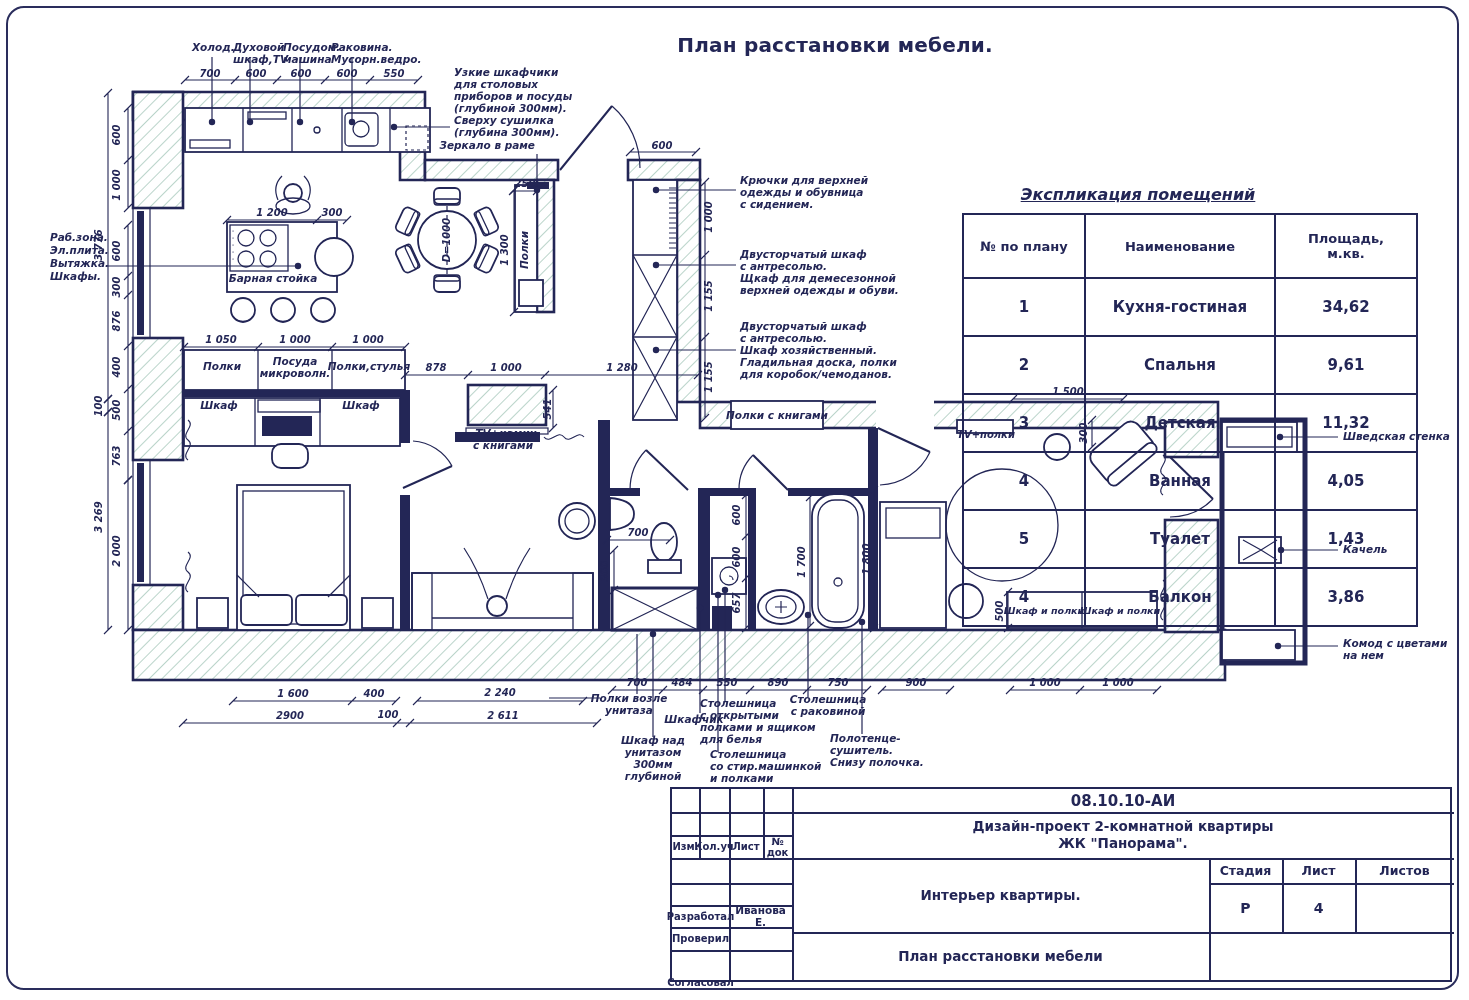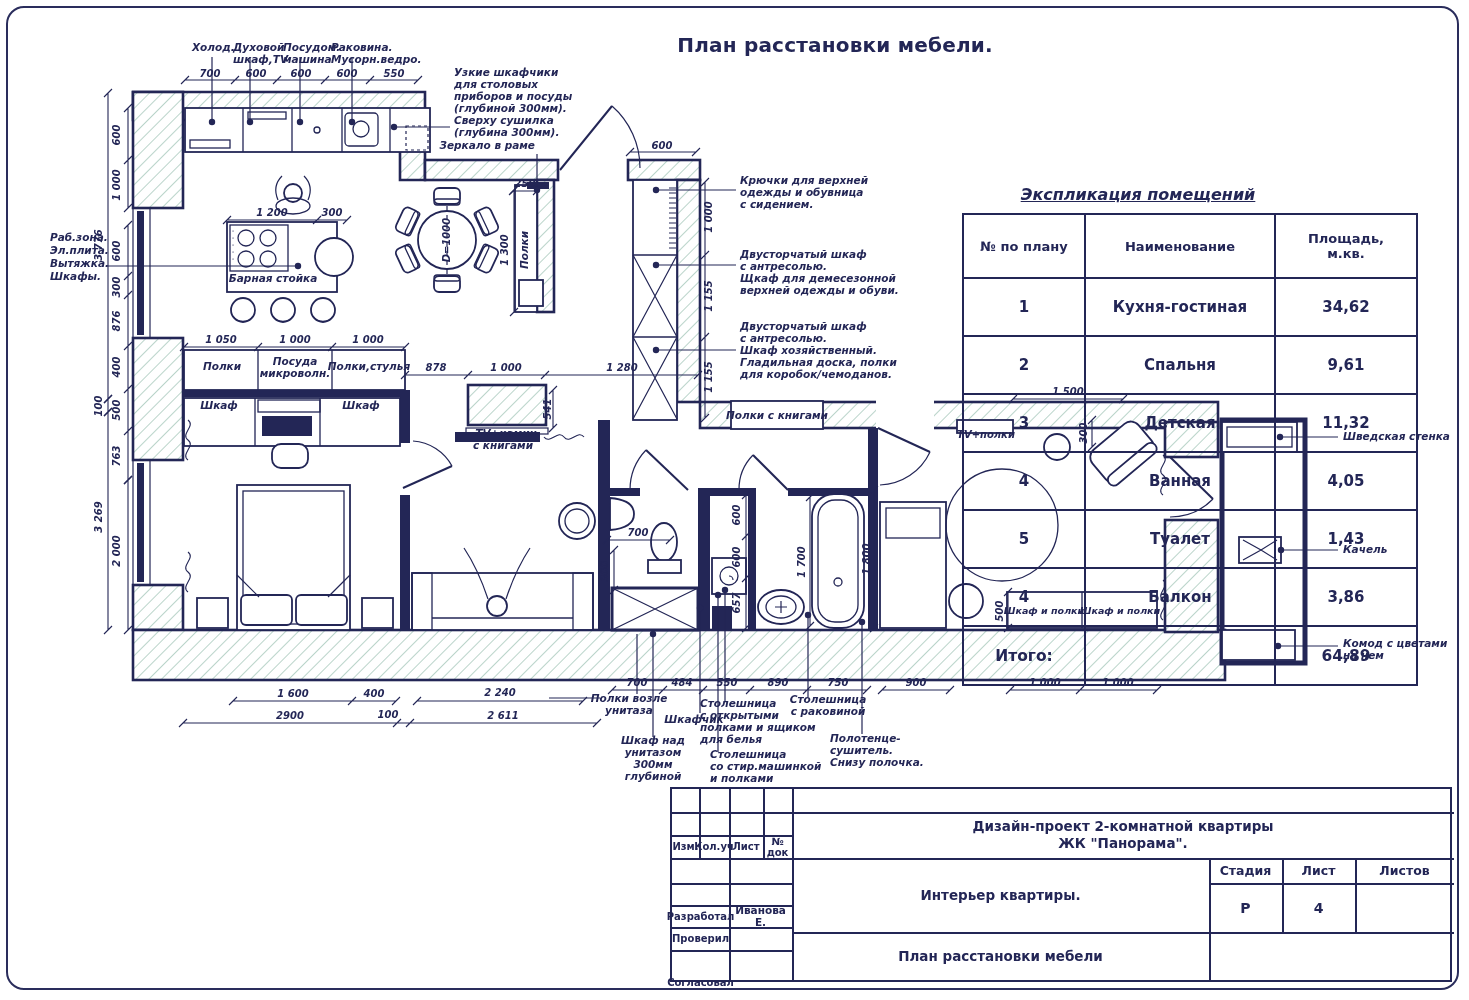--- a/index.html
+++ b/index.html
@@ -501,11 +501,6 @@
         <td class="nam">Балкон</td>
         <td class="area">3,86</td>
       </tr>
-      <tr class="total">
-        <td class="num">Итого:</td>
-        <td class="nam"></td>
-        <td class="area">64,89</td>
-      </tr>
     </tbody>
   </table>
 </div>

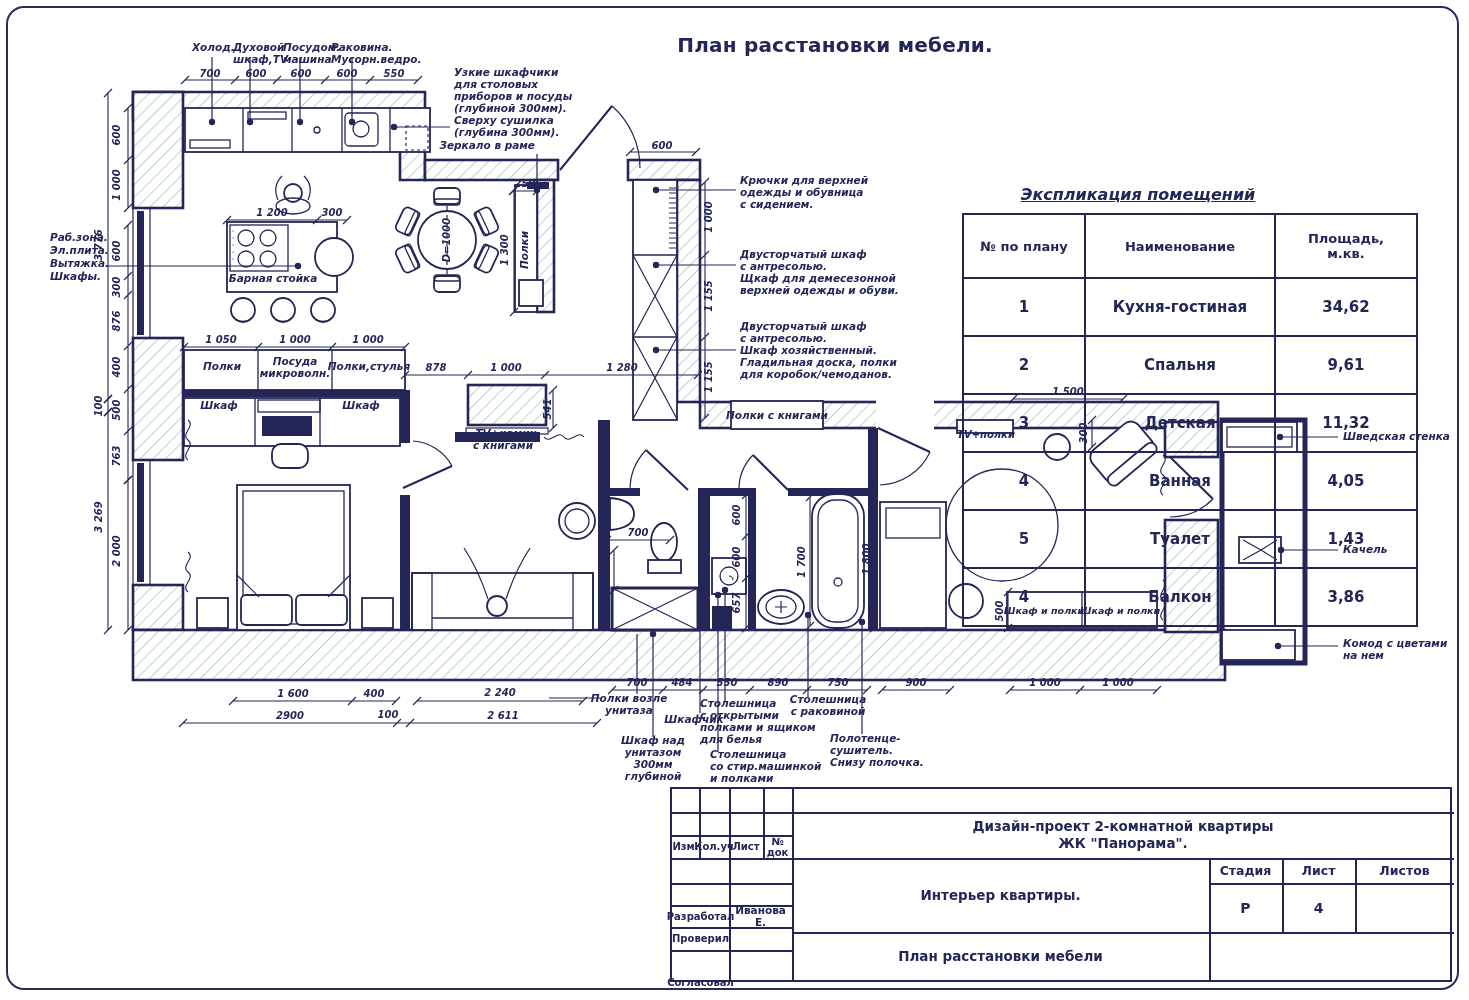--- a/index.html
+++ b/index.html
@@ -524,6 +524,7 @@
   <div class="hln" style="top:143px;left:120px;width:662px;"></div>
   <div class="hln" style="top:161px;left:0;width:120px;"></div>
 
+  <div class="cell" style="left:120px;top:0;width:662px;height:23px;font-size:15px;">08.10.10-АИ</div>
   <div class="cell" style="left:120px;top:23px;width:662px;height:46px;font-size:13.5px;line-height:17px;flex-direction:column;">
     <span>Дизайн-проект 2-комнатной квартиры</span>
     <span>ЖК "Панорама".</span>

